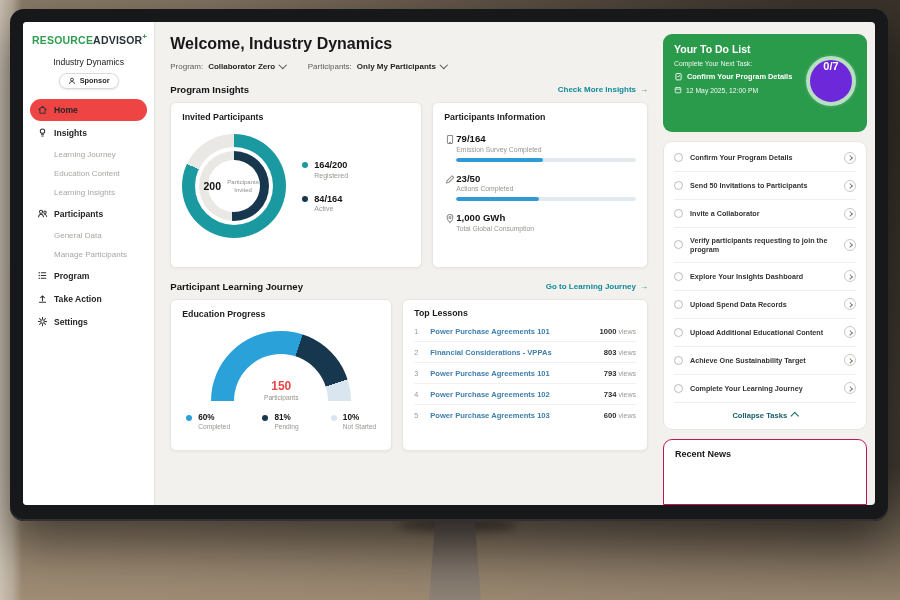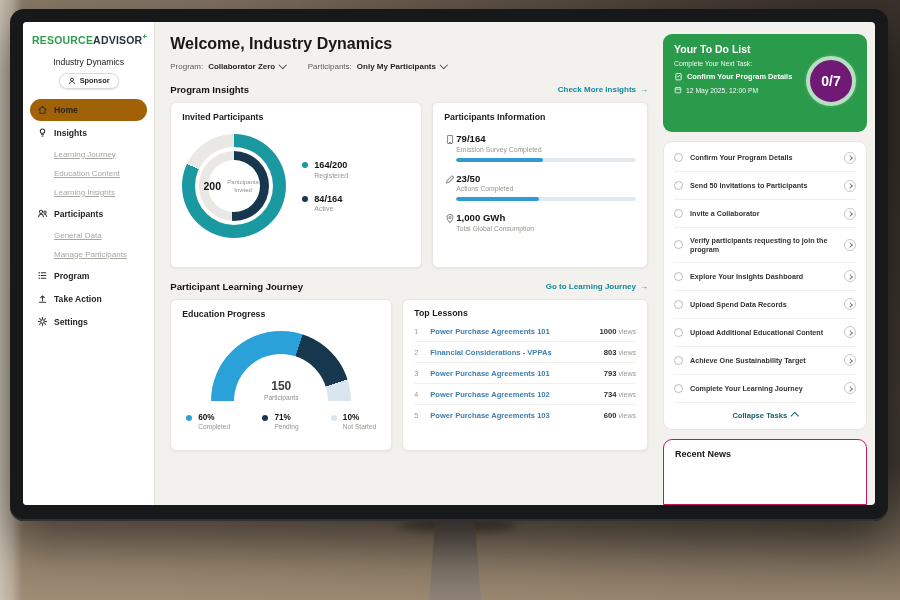--- a/index.html
+++ b/index.html
@@ -99,7 +99,7 @@
   .tg-task{display:flex;align-items:center;gap:4px;font-size:7.4px;font-weight:bold;margin-top:5px;width:126px;}
   .tg-due{display:flex;align-items:center;gap:4px;font-size:6.8px;margin-top:5px;opacity:.95;}
   .tg-ring{position:absolute;right:11px;top:22px;width:42px;height:42px;border-radius:50%;border:4.5px solid #b7e0c2;
-    background:#701a75;display:flex;align-items:center;justify-content:center;font-size:14px;font-weight:bold;box-shadow:0 0 0 2px rgba(255,255,255,.08);}
+    background:#6d28d9;display:flex;align-items:flex-start;justify-content:center;font-size:11px;font-weight:bold;box-shadow:0 0 0 2px rgba(255,255,255,.08);}
   .todo-card{background:#fff;border:1px solid #e8e6e1;border-radius:9px;margin-top:9px;padding:2px 10px 4px;flex:0 0 auto;}
   .task{display:flex;align-items:center;gap:7px;padding:7.5px 0;border-bottom:1px solid #f0efeb;cursor:pointer;}
   .task:last-of-type{border-bottom:none;}

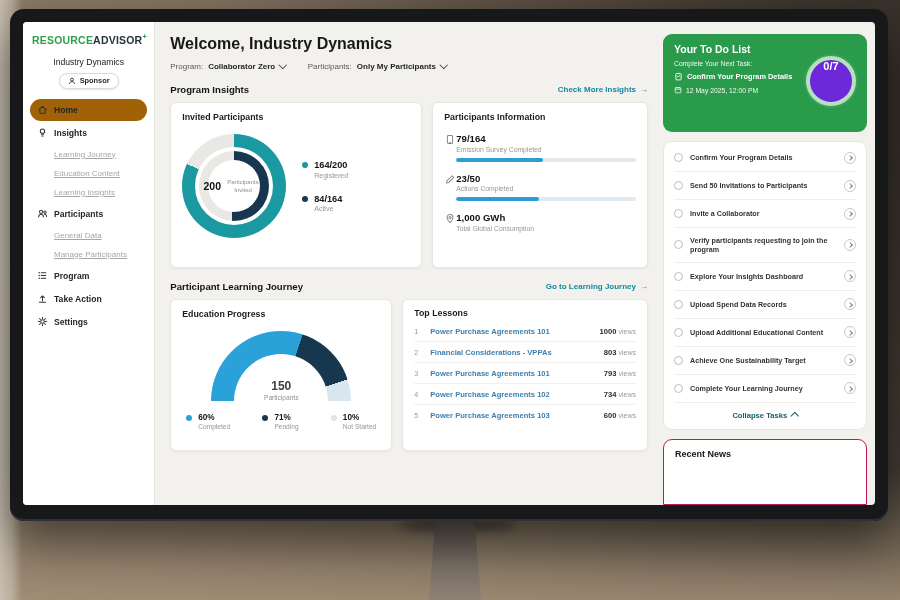--- a/index.html
+++ b/index.html
@@ -27,7 +27,7 @@
   .badge{margin:6px auto 10px;border:1px solid #dcdad5;border-radius:10px;padding:2.5px 8px;font-size:7.4px;font-weight:bold;color:#2a2a2a;
     display:flex;align-items:center;gap:4px;width:max-content;box-shadow:0 1px 2px rgba(0,0,0,.1);background:#fff;}
   .ni{display:flex;align-items:center;gap:6px;font-size:8.6px;font-weight:bold;color:#262626;padding:5.5px 7px;border-radius:12px;margin:1px 0;cursor:pointer;}
-  .ni.active{background:#a16207;}
+  .ni.active{background:#ef4444;}
   .ns{font-size:8px;color:#a8a6a1;padding:5px 7px 5px 24px;cursor:pointer;text-decoration:underline;}
   .nico{flex:0 0 auto;}
 

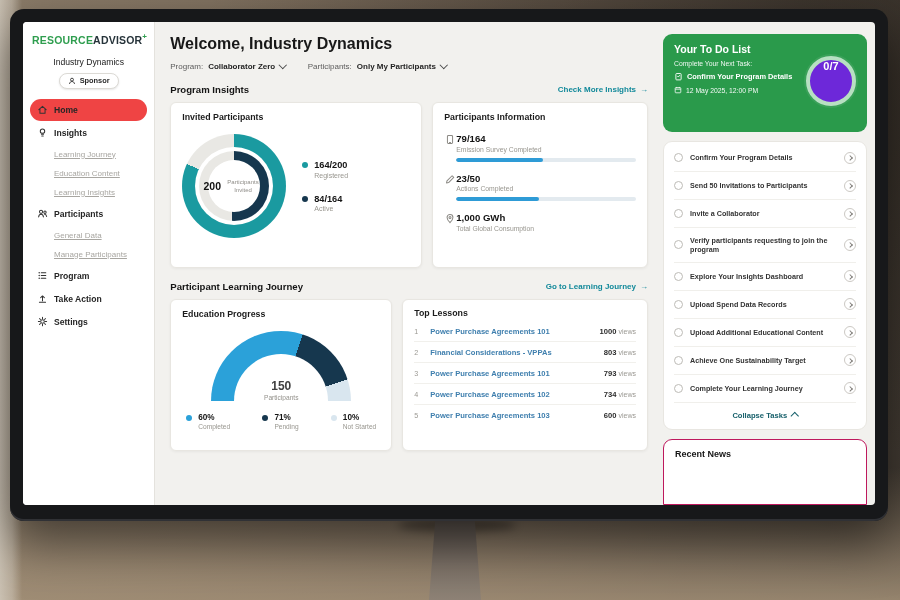--- a/index.html
+++ b/index.html
@@ -28,7 +28,7 @@
     display:flex;align-items:center;gap:4px;width:max-content;box-shadow:0 1px 2px rgba(0,0,0,.1);background:#fff;}
   .ni{display:flex;align-items:center;gap:6px;font-size:8.6px;font-weight:bold;color:#262626;padding:5.5px 7px;border-radius:12px;margin:1px 0;cursor:pointer;}
   .ni.active{background:#ef4444;}
-  .ns{font-size:8px;color:#a8a6a1;padding:5px 7px 5px 24px;cursor:pointer;text-decoration:underline;}
+  .ns{font-size:8px;color:#a8a6a1;padding:5px 7px 5px 24px;cursor:pointer;}
   .nico{flex:0 0 auto;}
 
   

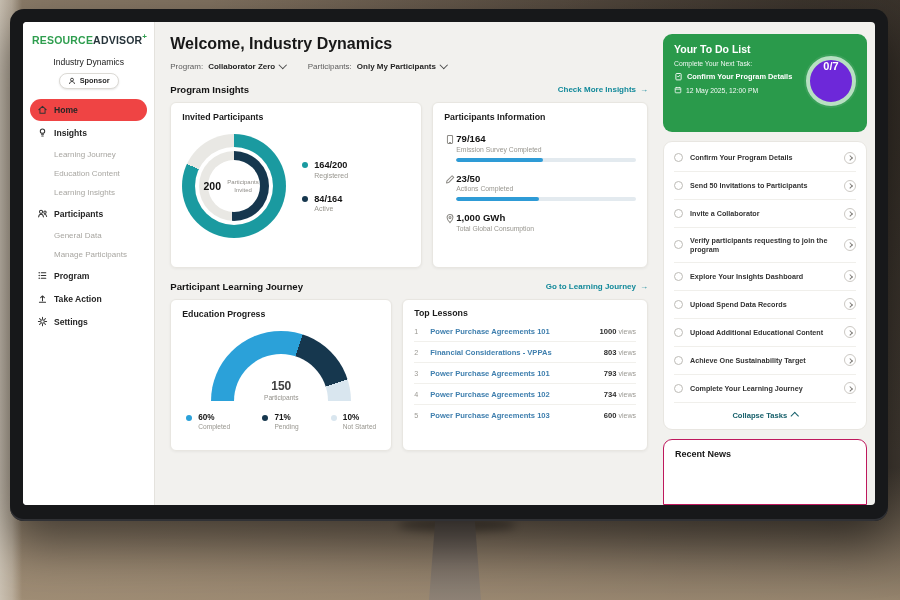--- a/index.html
+++ b/index.html
@@ -78,7 +78,7 @@
   .g-arc{position:absolute;left:0;top:0;width:140px;height:70px;border-radius:140px 140px 0 0;}
   .g-hole{position:absolute;left:23px;top:23px;width:94px;height:47px;background:#fff;border-radius:94px 94px 0 0;}
   .g-center{position:absolute;left:0;right:0;bottom:0;text-align:center;}
-  .g-val{font-size:12px;font-weight:bold;color:#404040;}
+  .g-val{font-size:12px;font-weight:bold;color:#ef4444;}
   .g-lab{font-size:6.6px;color:#93918b;margin-top:1px;}
   .g-legend{display:flex;justify-content:space-between;margin-top:12px;padding:0 4px;}
 

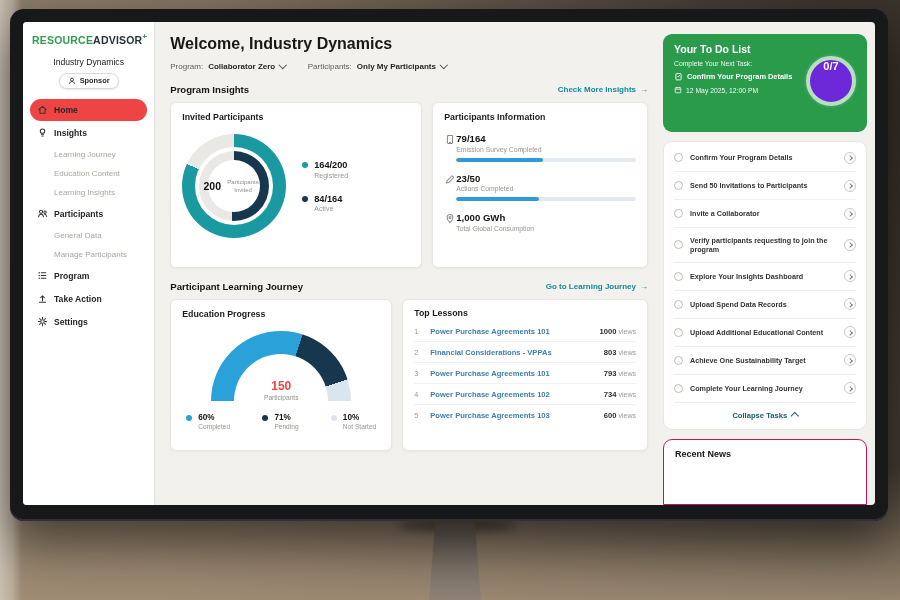--- a/index.html
+++ b/index.html
@@ -320,7 +320,7 @@
               <div class="litem">
                 <span class="ldot" style="background: rgb(22, 55, 78);"></span>
                 <span>
-                  <div class="lval" style="font-size:8.2px">71%</div>
+                  <div class="lval" style="font-size:8.2px">81%</div>
                   <div class="llab" style="font-size:6.6px">Pending</div>
                 </span>
               </div>

